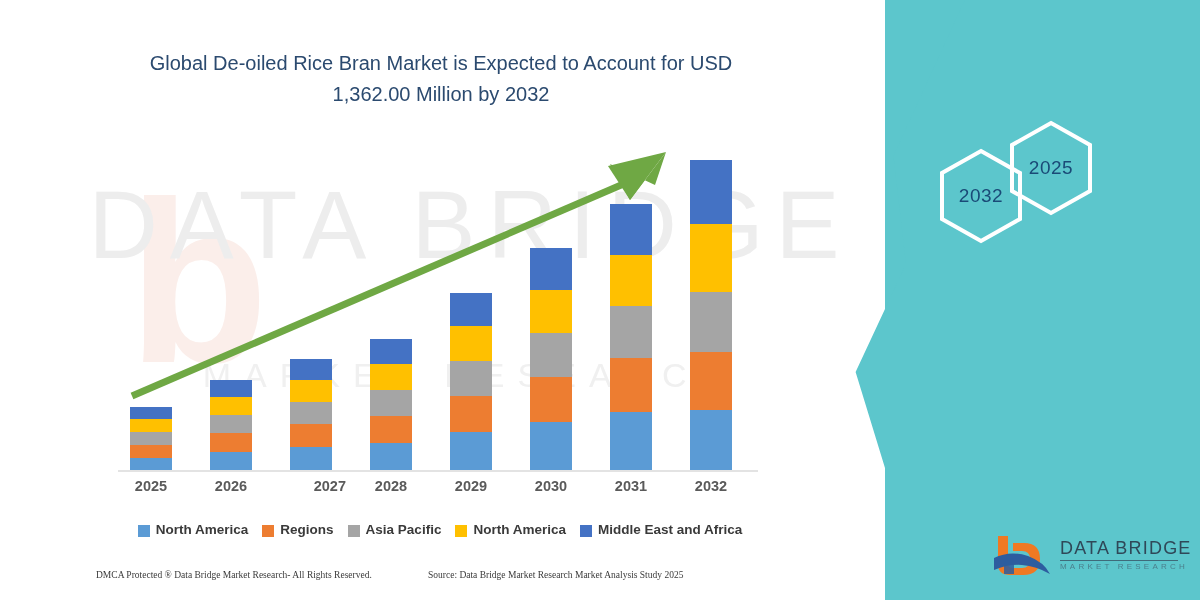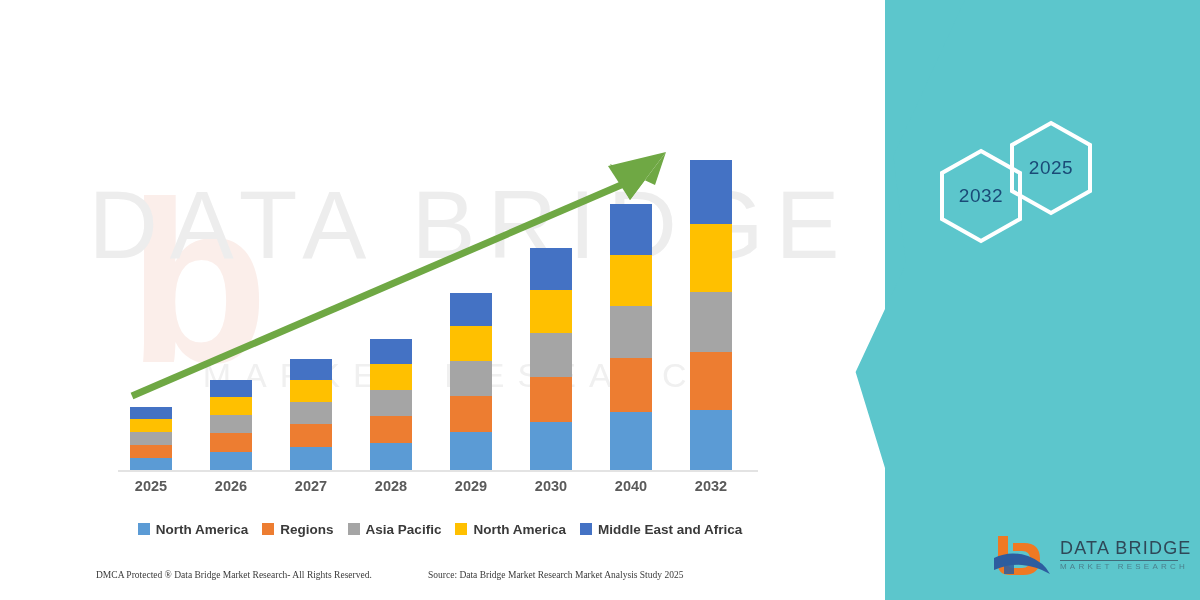--- a/index.html
+++ b/index.html
@@ -82,6 +82,7 @@
     <div class="wm2">MARKET RESEARCH</div>
   </div>
 
+  <div class="chart-title">Global De-oiled Rice Bran Market is Expected to Account for USD 1,362.00 Million by 2032</div>
 
   <svg class="arrow-svg" width="580" height="280">
     <line x1="22" y1="266" x2="532" y2="46" stroke="#6fa844" stroke-width="7"></line>

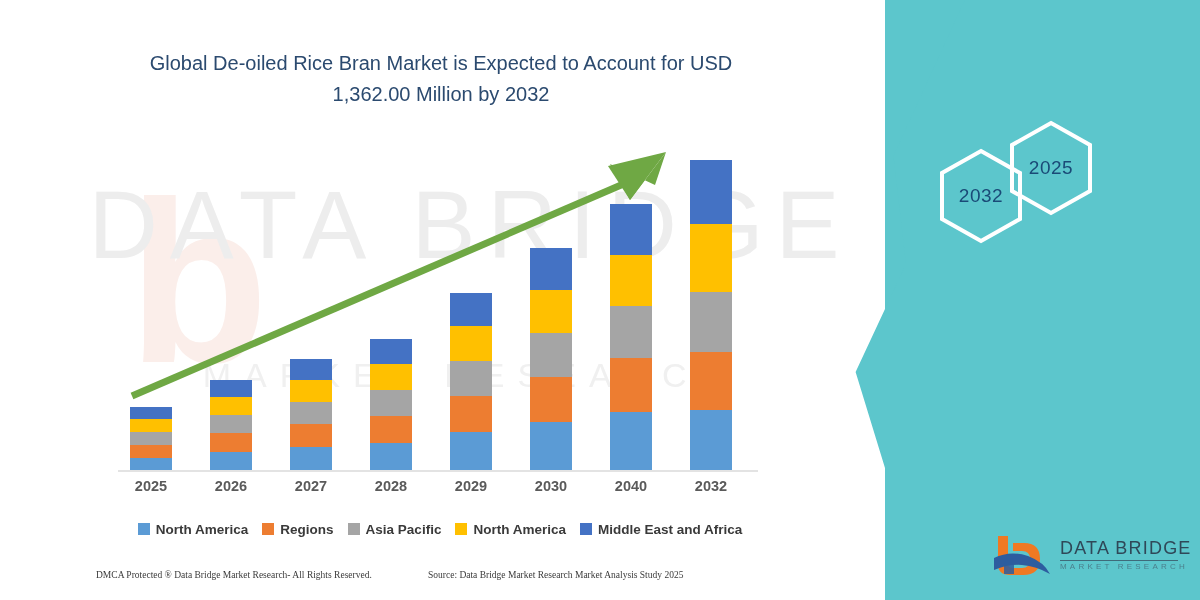--- a/index.html
+++ b/index.html
@@ -153,7 +153,7 @@
   <div class="xlabels" id="xlabels">
       <div class="xlabel" style="left: 6px;">2025</div>
       <div class="xlabel" style="left: 86px;">2026</div>
-      <div class="xlabel" style="left: 166px;">2027</div>
+      <div class="xlabel" style="left: 166px; text-align: right;">2027</div>
       <div class="xlabel" style="left: 246px;">2028</div>
       <div class="xlabel" style="left: 326px;">2029</div>
       <div class="xlabel" style="left: 406px;">2030</div>

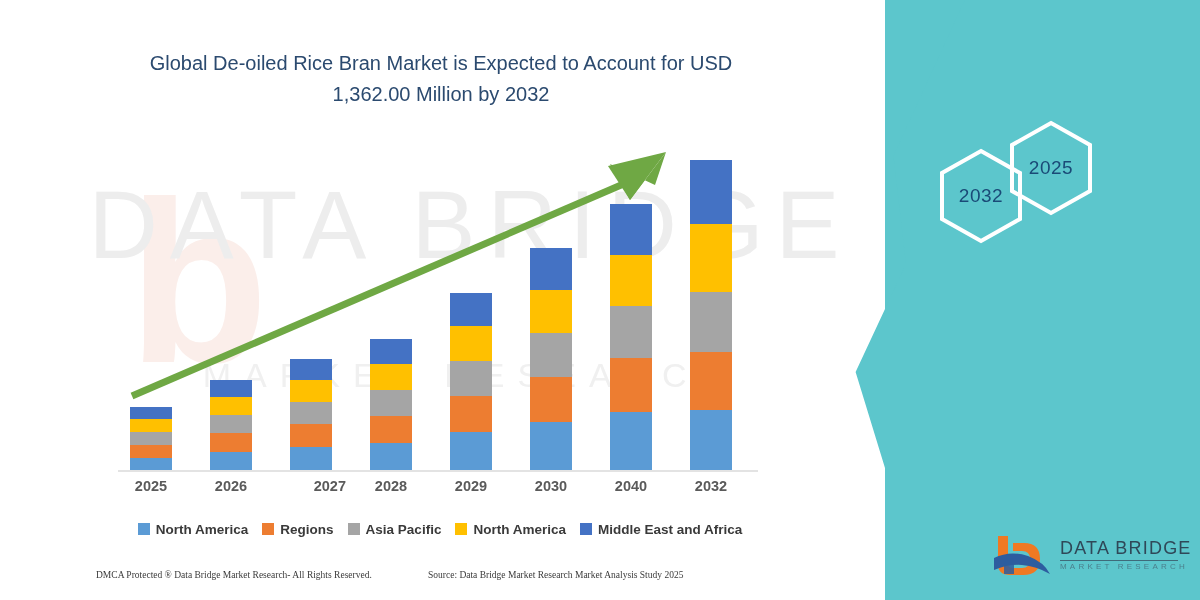--- a/index.html
+++ b/index.html
@@ -157,7 +157,7 @@
       <div class="xlabel" style="left: 246px;">2028</div>
       <div class="xlabel" style="left: 326px;">2029</div>
       <div class="xlabel" style="left: 406px;">2030</div>
-      <div class="xlabel" style="left: 486px;">2040</div>
+      <div class="xlabel" style="left: 486px;">2031</div>
       <div class="xlabel" style="left: 566px;">2032</div>
     </div>
 

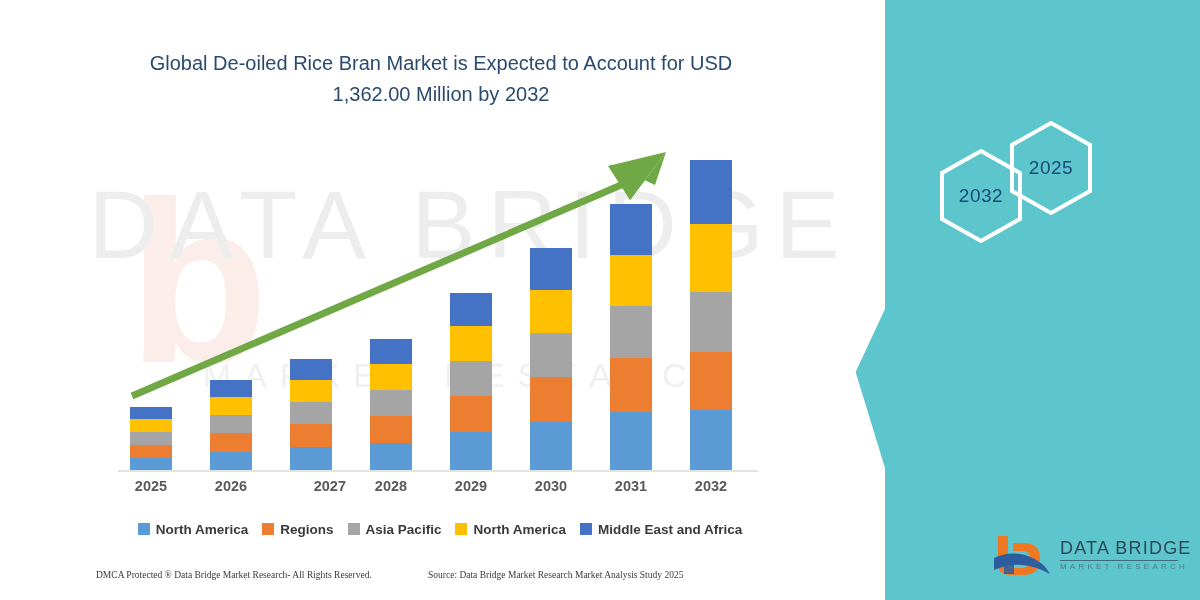--- a/index.html
+++ b/index.html
@@ -52,7 +52,7 @@
 
   .legend{position:absolute;left:110px;top:518px;width:660px;height:22px;
      display:flex;justify-content:center;align-items:center;gap:14px;}
-  .legend-item{display:flex;align-items:center;gap:6px;}
+  .legend-item{display:flex;align-items:flex-end;gap:6px;}
   .legend-swatch{width:12px;height:12px;display:block;}
   .legend-label{color:#3a3a3a;font-size:13.5px;font-weight:bold;white-space:nowrap;}
 

